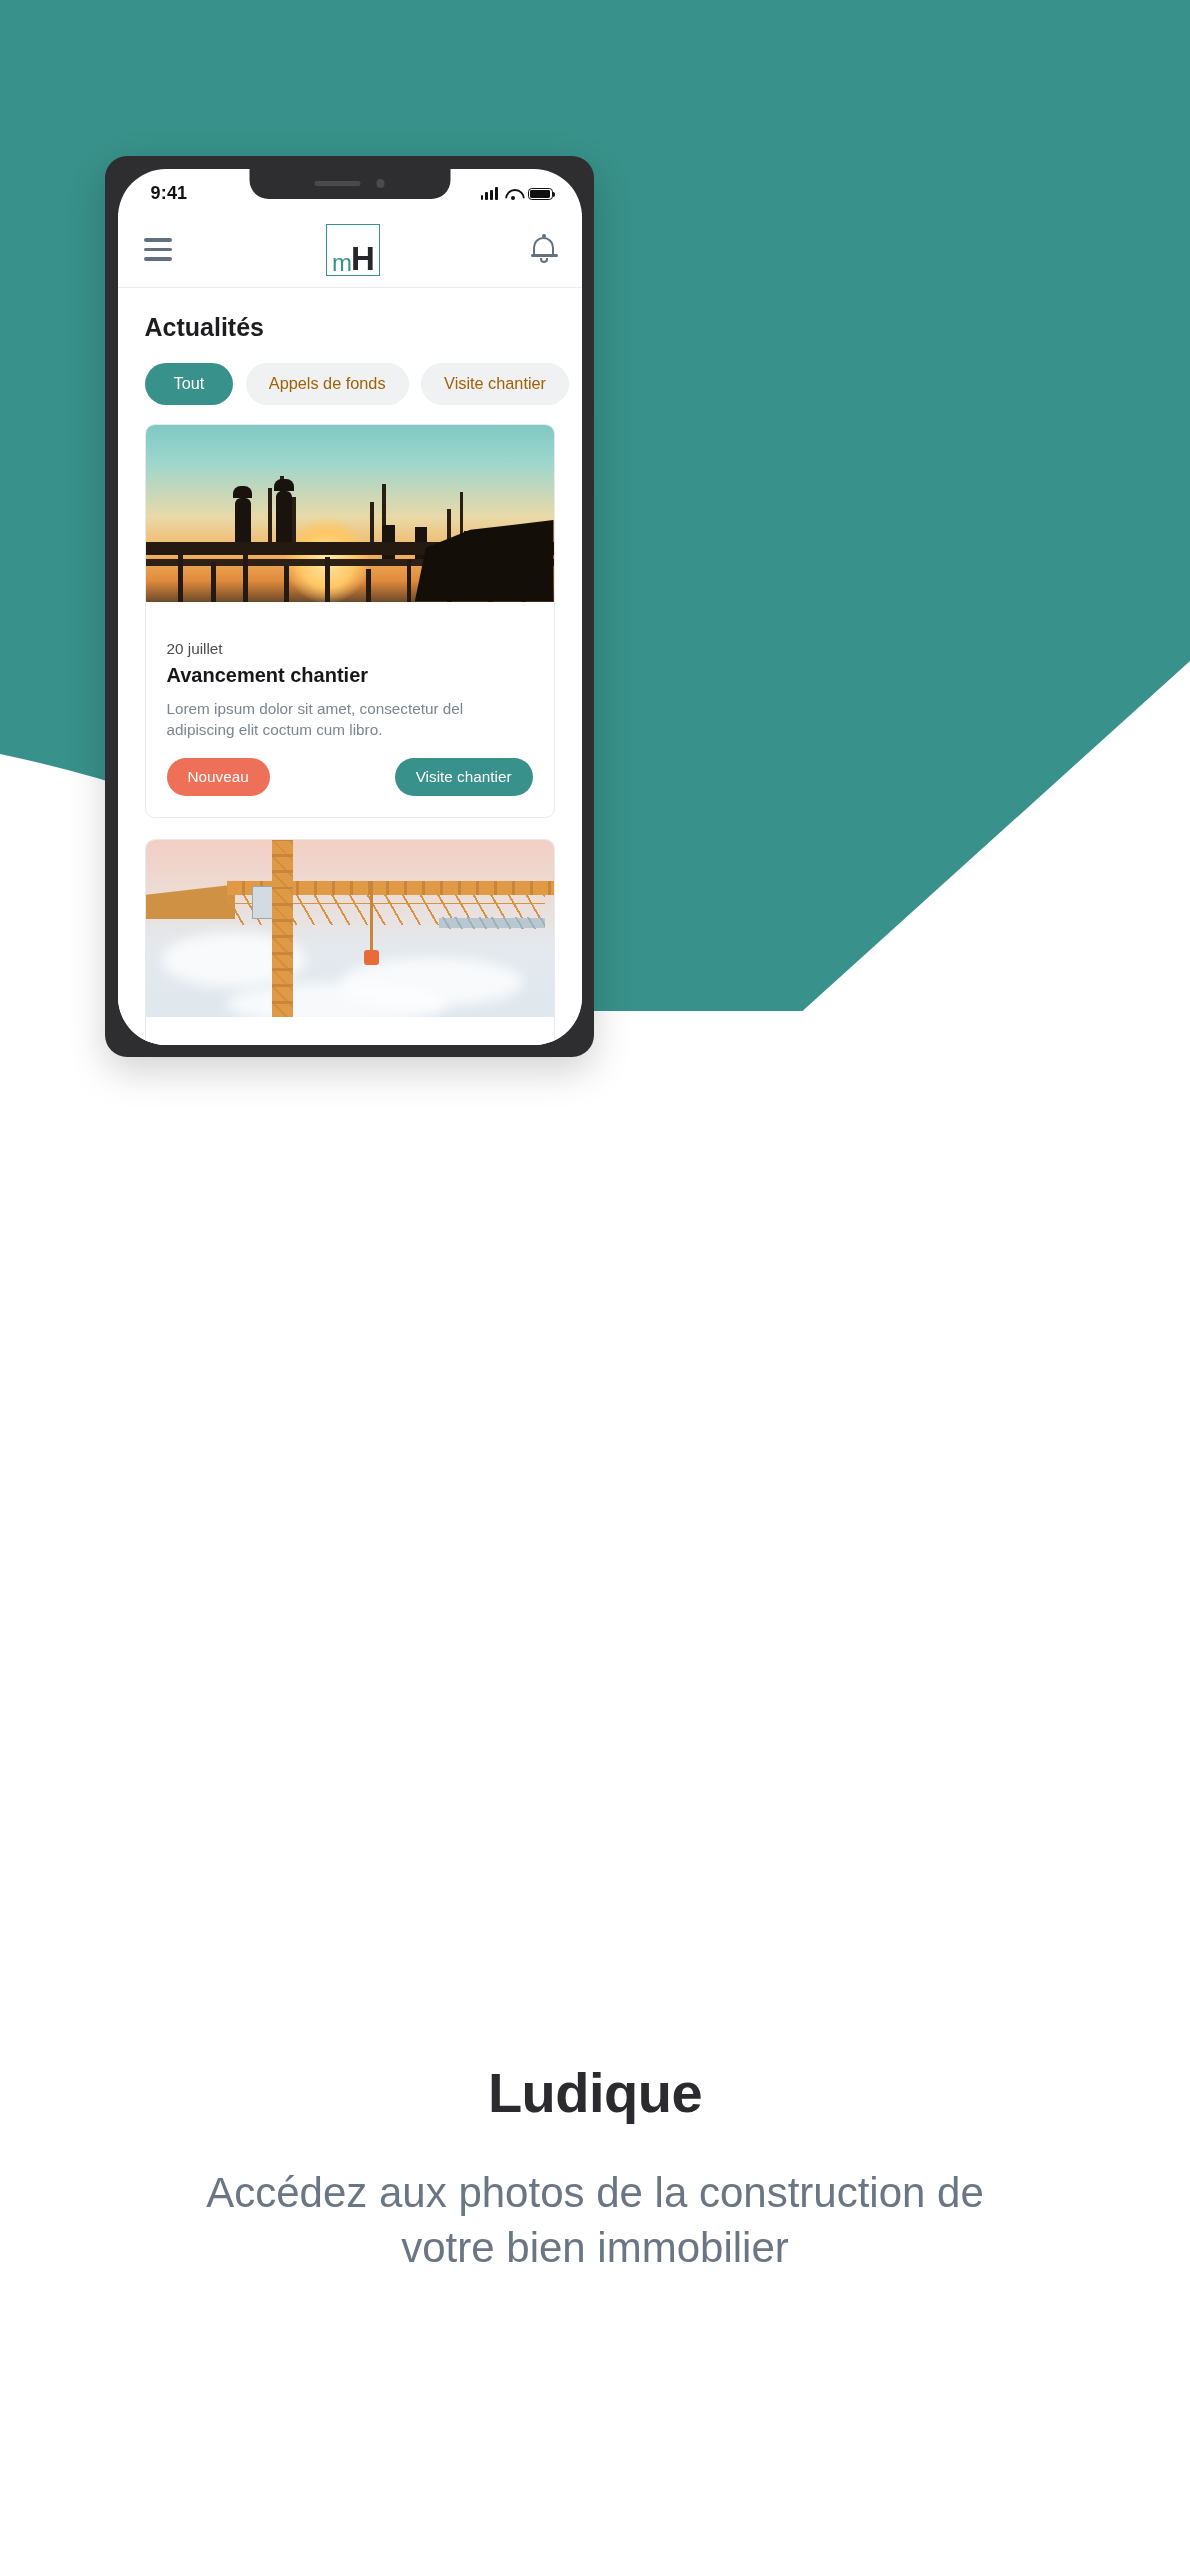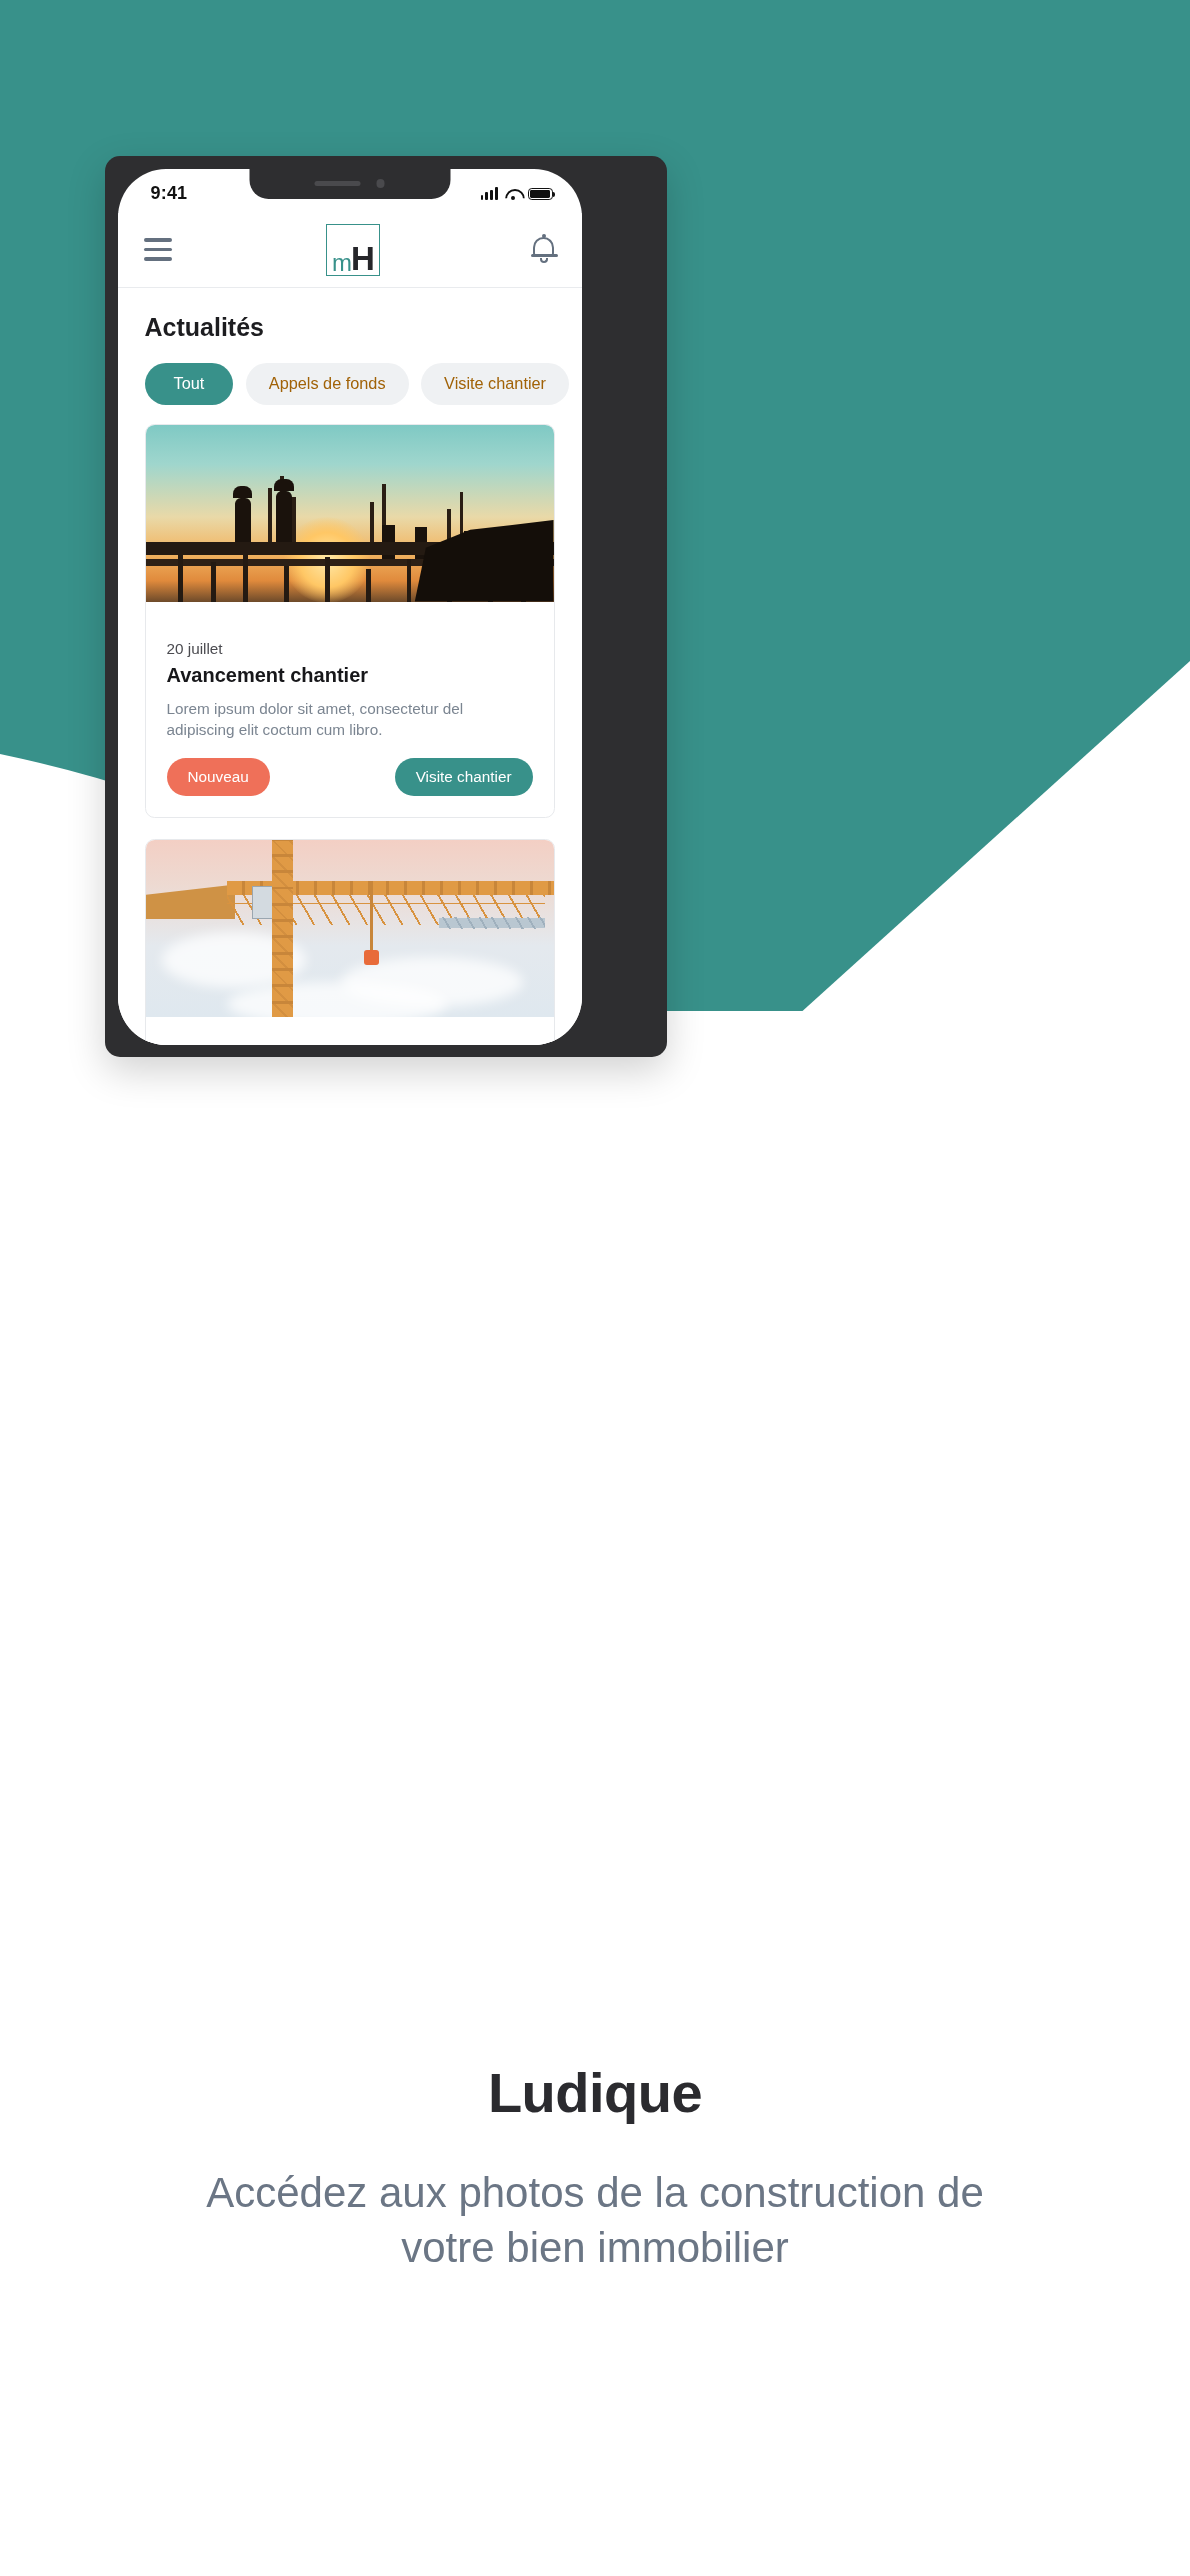--- a/index.html
+++ b/index.html
@@ -38,9 +38,9 @@
   
   #phone{
     position:absolute; left:105px; top:156px;
-    width:562px; height:901px;
+    width:489px; height:901px;
     background:#2e2e30;
-    border-radius:15px;
+    border-radius:22px;
     box-shadow:0 13.4px 38px rgba(0,0,0,.18);
     overflow:hidden;
   }

